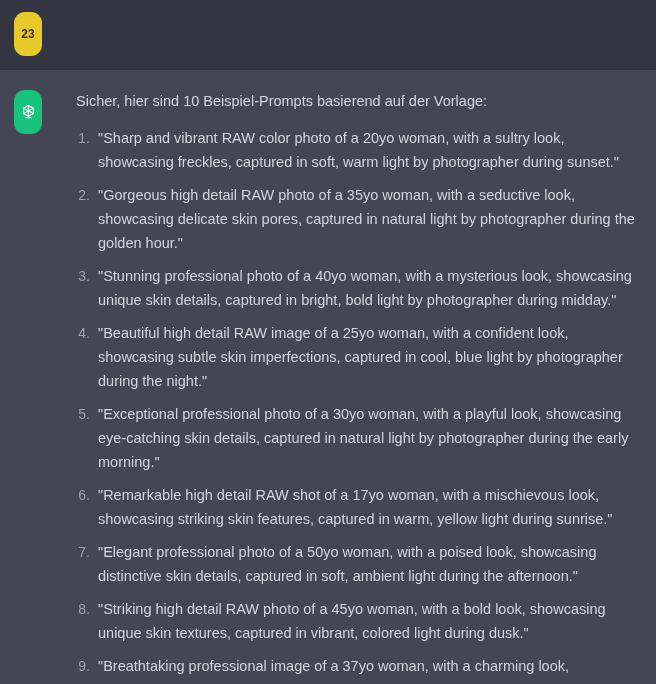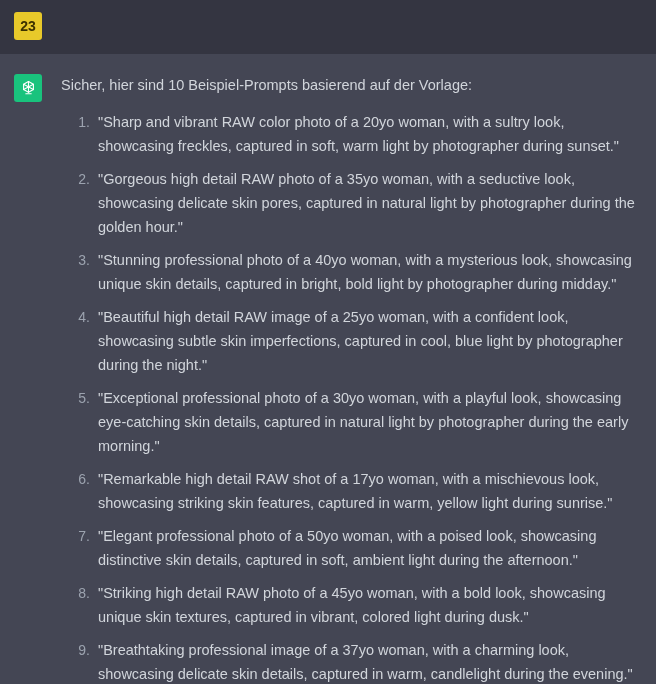--- a/index.html
+++ b/index.html
@@ -36,13 +36,13 @@
   }
   .avatar {
     width: 28px;
-    height: 28px;
+    height: 44px;
     flex: 0 0 28px;
-    border-radius: 3px;
+    border-radius: 11px;
     display: flex;
     align-items: center;
     justify-content: center;
-    font-size: 14px;
+    font-size: 12px;
     font-weight: bold;
     color: #3b3100;
     margin-right: 18px;

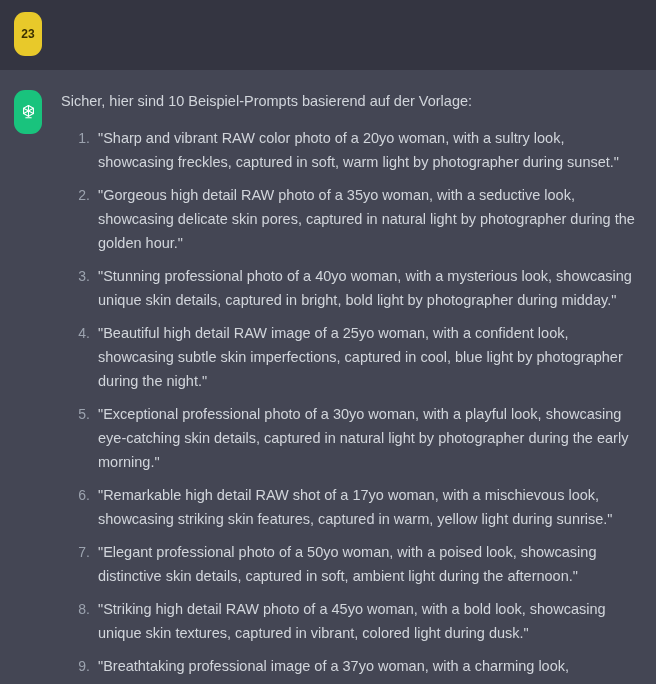--- a/index.html
+++ b/index.html
@@ -73,7 +73,7 @@
     font-size: 14.5px;
     line-height: 22px;
     color: #d1d5db;
-    margin: 0 0 14px 1px;
+    margin: 0 0 14px 16px;
   }
   ol.prompt-list {
     margin: 0;

